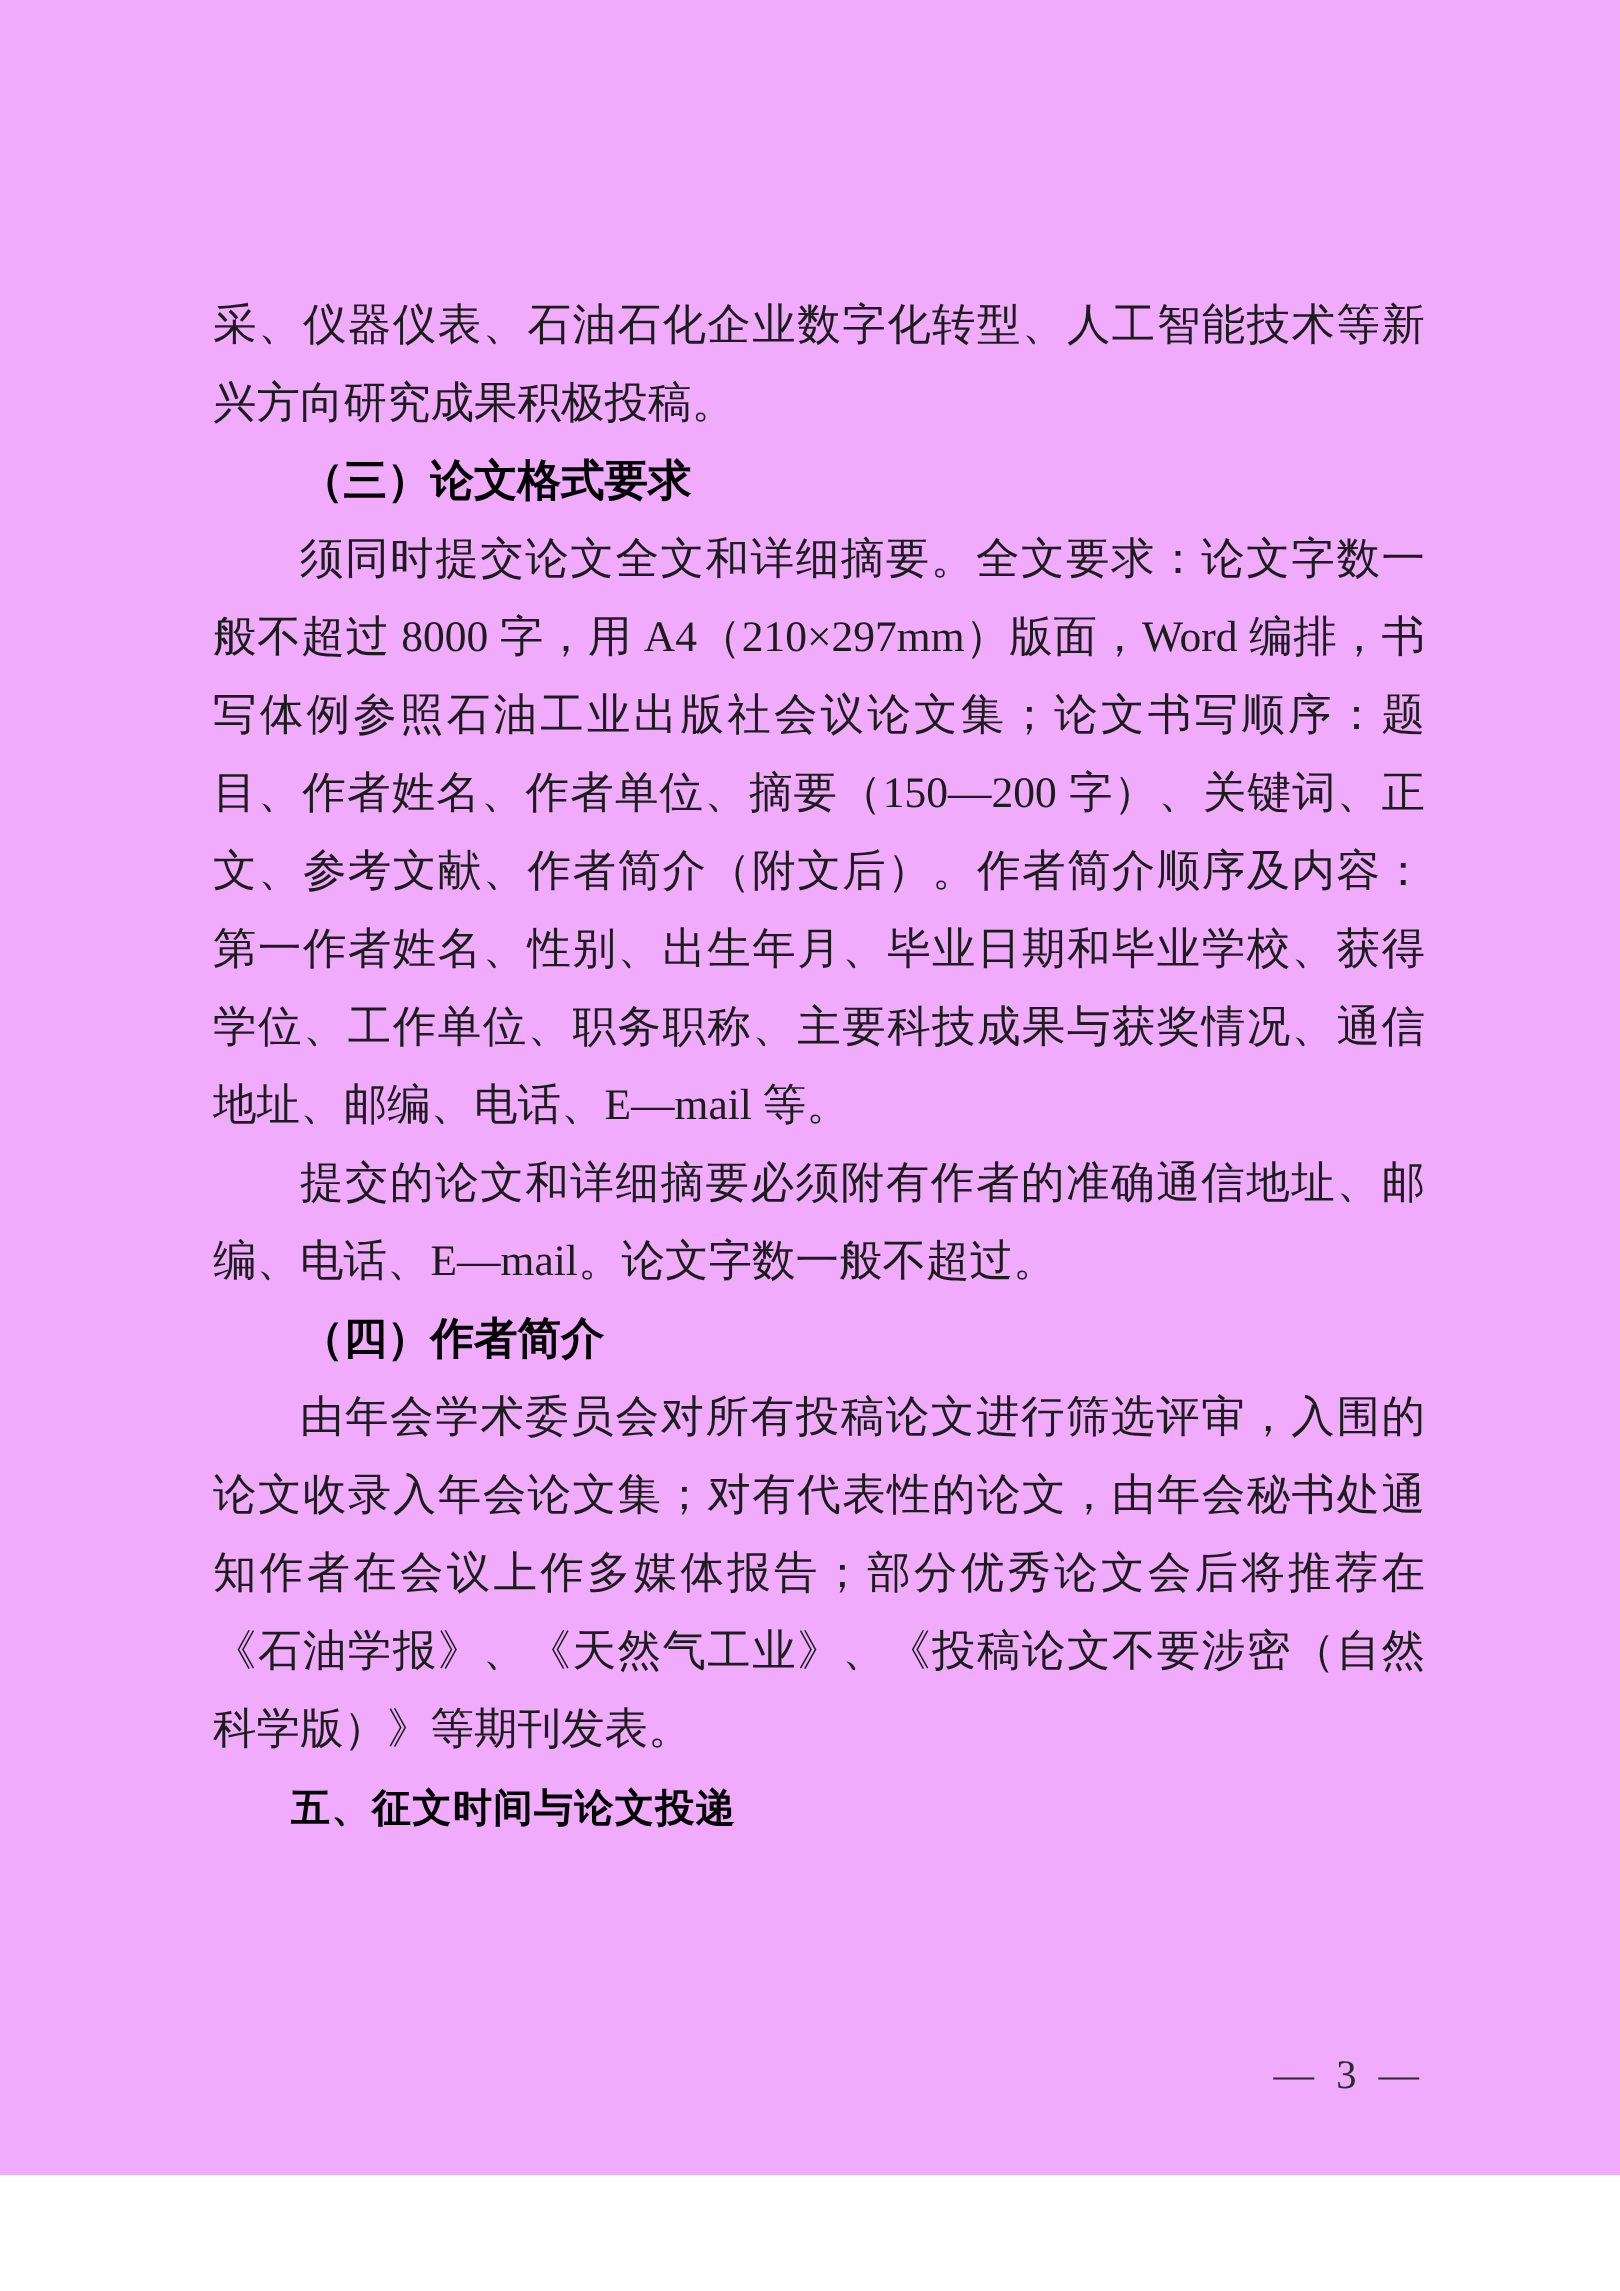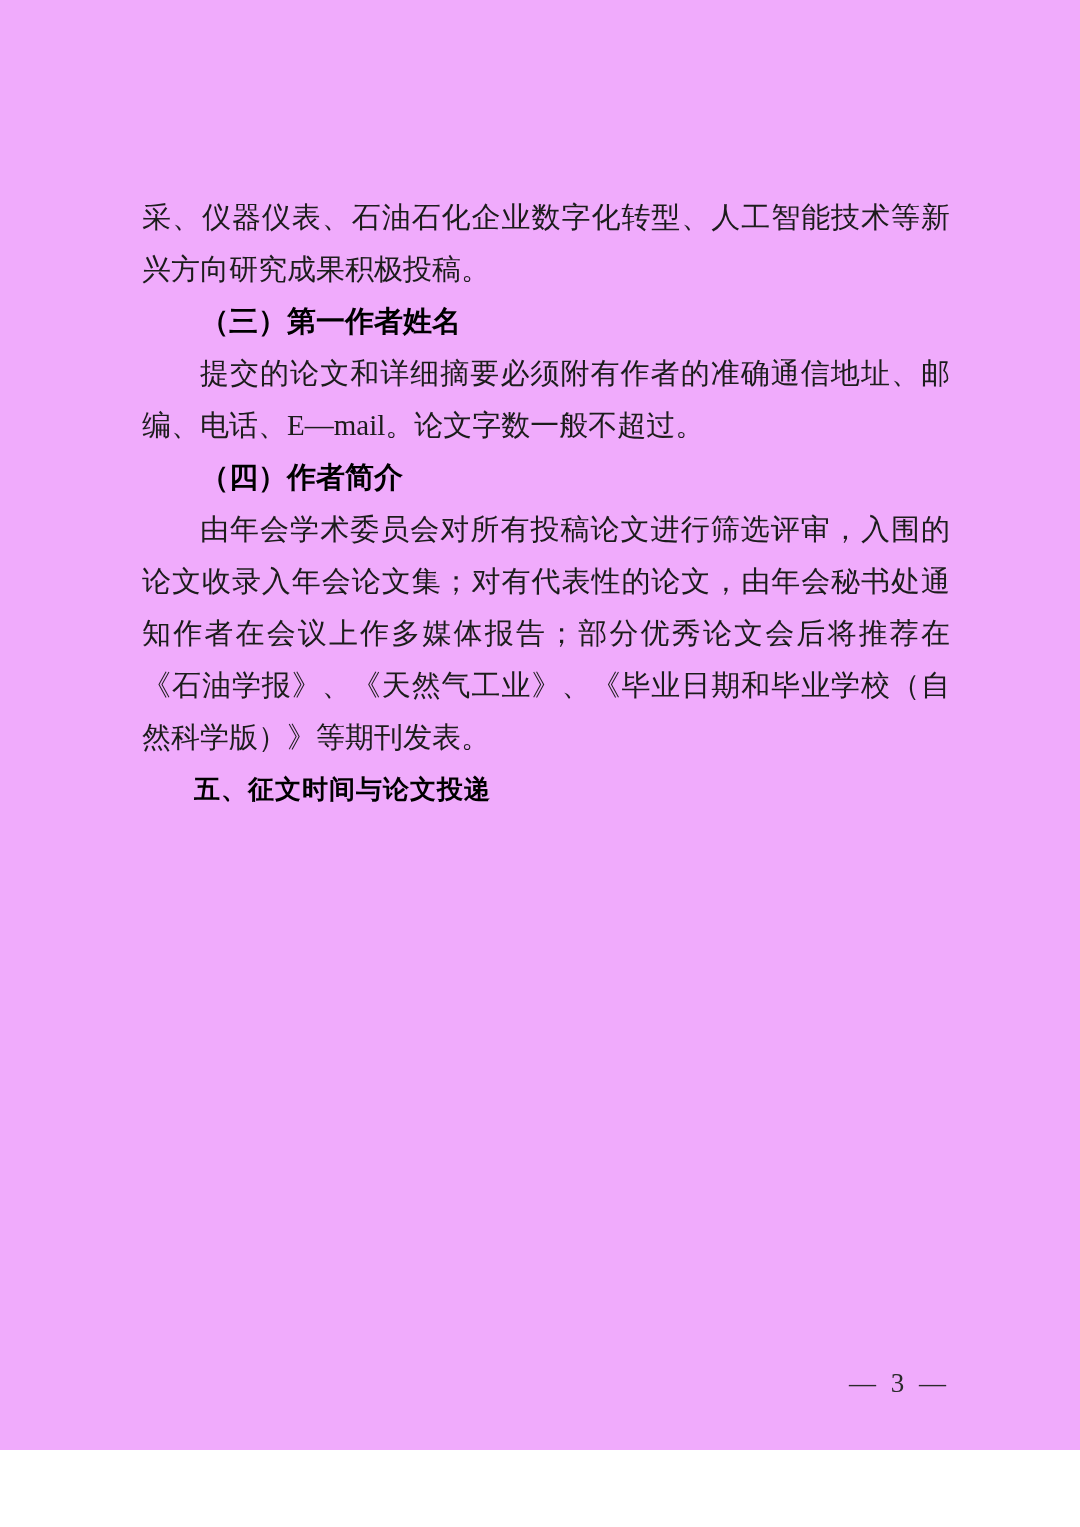--- a/index.html
+++ b/index.html
@@ -64,7 +64,7 @@
 <div class="page">
   <main class="content">
     <p class="para-continuation">采、仪器仪表、石油石化企业数字化转型、人工智能技术等新兴方向研究成果积极投稿。</p>
-    <p class="subheading">（三）第一作者姓名</p>
+    <p class="subheading">（三）论文格式要求</p>
     <p class="para-indent">提交的论文和详细摘要必须附有作者的准确通信地址、邮编、电话、E—mail。论文字数一般不超过。</p>
     <p class="subheading">（四）作者简介</p>
     <p class="para-indent">由年会学术委员会对所有投稿论文进行筛选评审，入围的论文收录入年会论文集；对有代表性的论文，由年会秘书处通知作者在会议上作多媒体报告；部分优秀论文会后将推荐在《石油学报》、《天然气工业》、《毕业日期和毕业学校（自然科学版）》等期刊发表。</p>

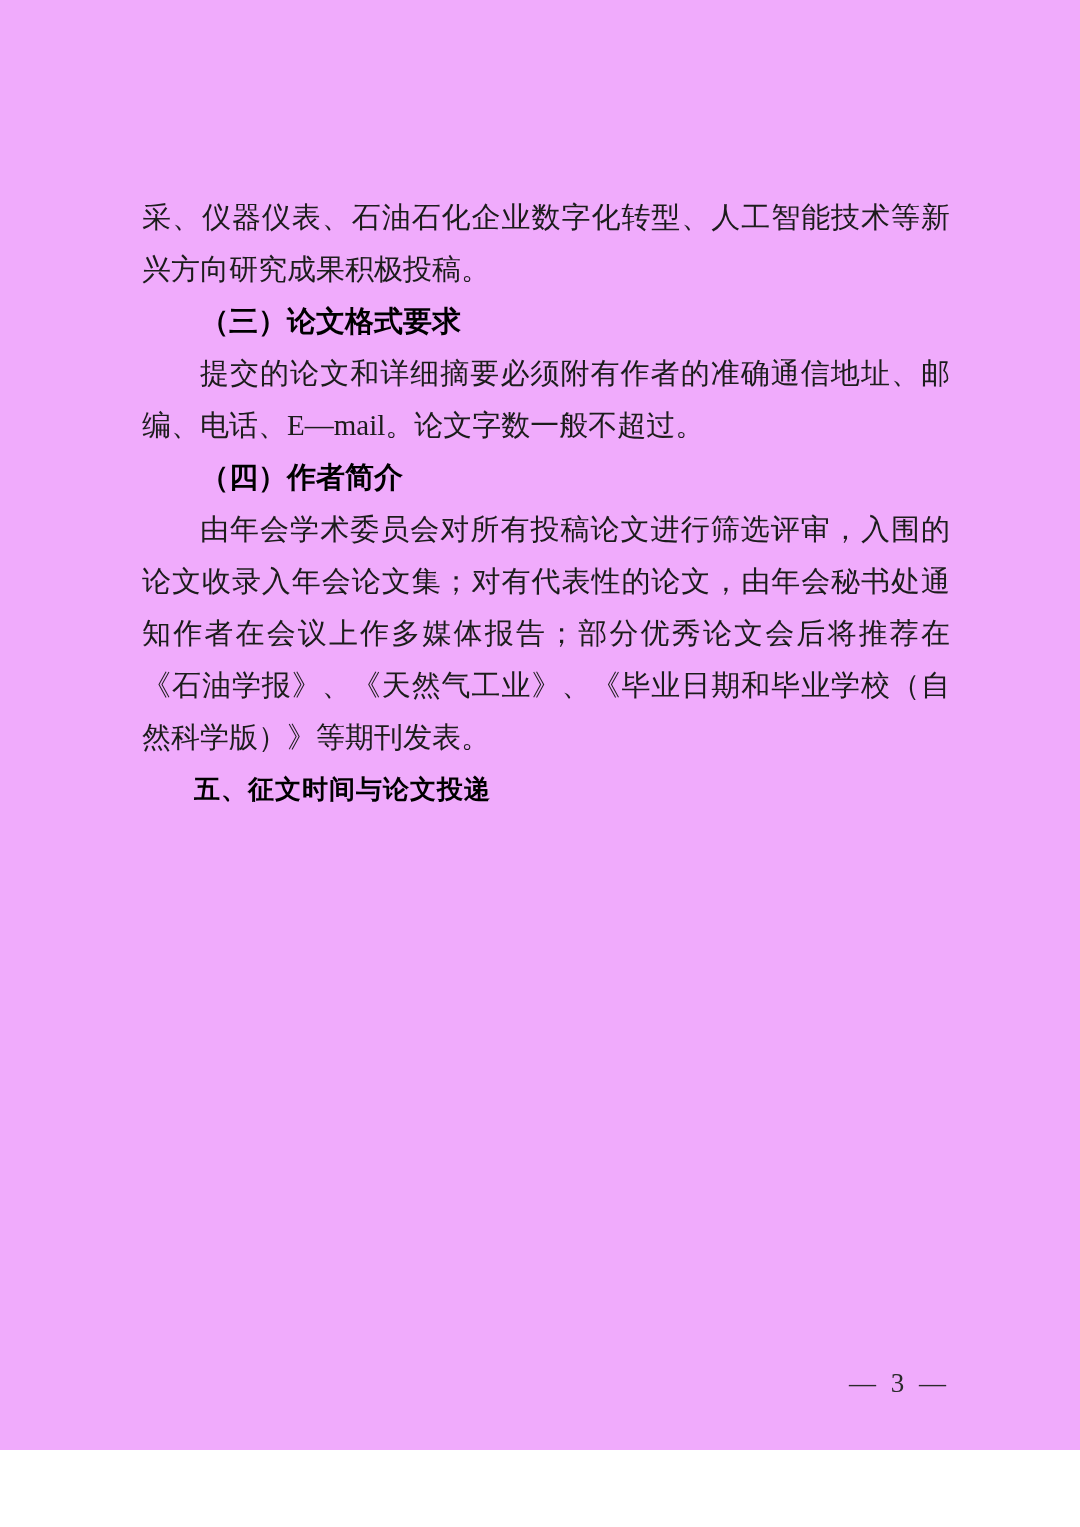--- a/index.html
+++ b/index.html
@@ -65,6 +65,7 @@
   <main class="content">
     <p class="para-continuation">采、仪器仪表、石油石化企业数字化转型、人工智能技术等新兴方向研究成果积极投稿。</p>
     <p class="subheading">（三）论文格式要求</p>
+    <p class="para-indent">须同时提交论文全文和详细摘要。全文要求：论文字数一般不超过 8000 字，用 A4（210×297mm）版面，Word 编排，书写体例参照石油工业出版社会议论文集；论文书写顺序：题目、作者姓名、作者单位、摘要（150—200 字）、关键词、正文、参考文献、作者简介（附文后）。作者简介顺序及内容：第一作者姓名、性别、出生年月、毕业日期和毕业学校、获得学位、工作单位、职务职称、主要科技成果与获奖情况、通信地址、邮编、电话、E—mail 等。</p>
     <p class="para-indent">提交的论文和详细摘要必须附有作者的准确通信地址、邮编、电话、E—mail。论文字数一般不超过。</p>
     <p class="subheading">（四）作者简介</p>
     <p class="para-indent">由年会学术委员会对所有投稿论文进行筛选评审，入围的论文收录入年会论文集；对有代表性的论文，由年会秘书处通知作者在会议上作多媒体报告；部分优秀论文会后将推荐在《石油学报》、《天然气工业》、《毕业日期和毕业学校（自然科学版）》等期刊发表。</p>

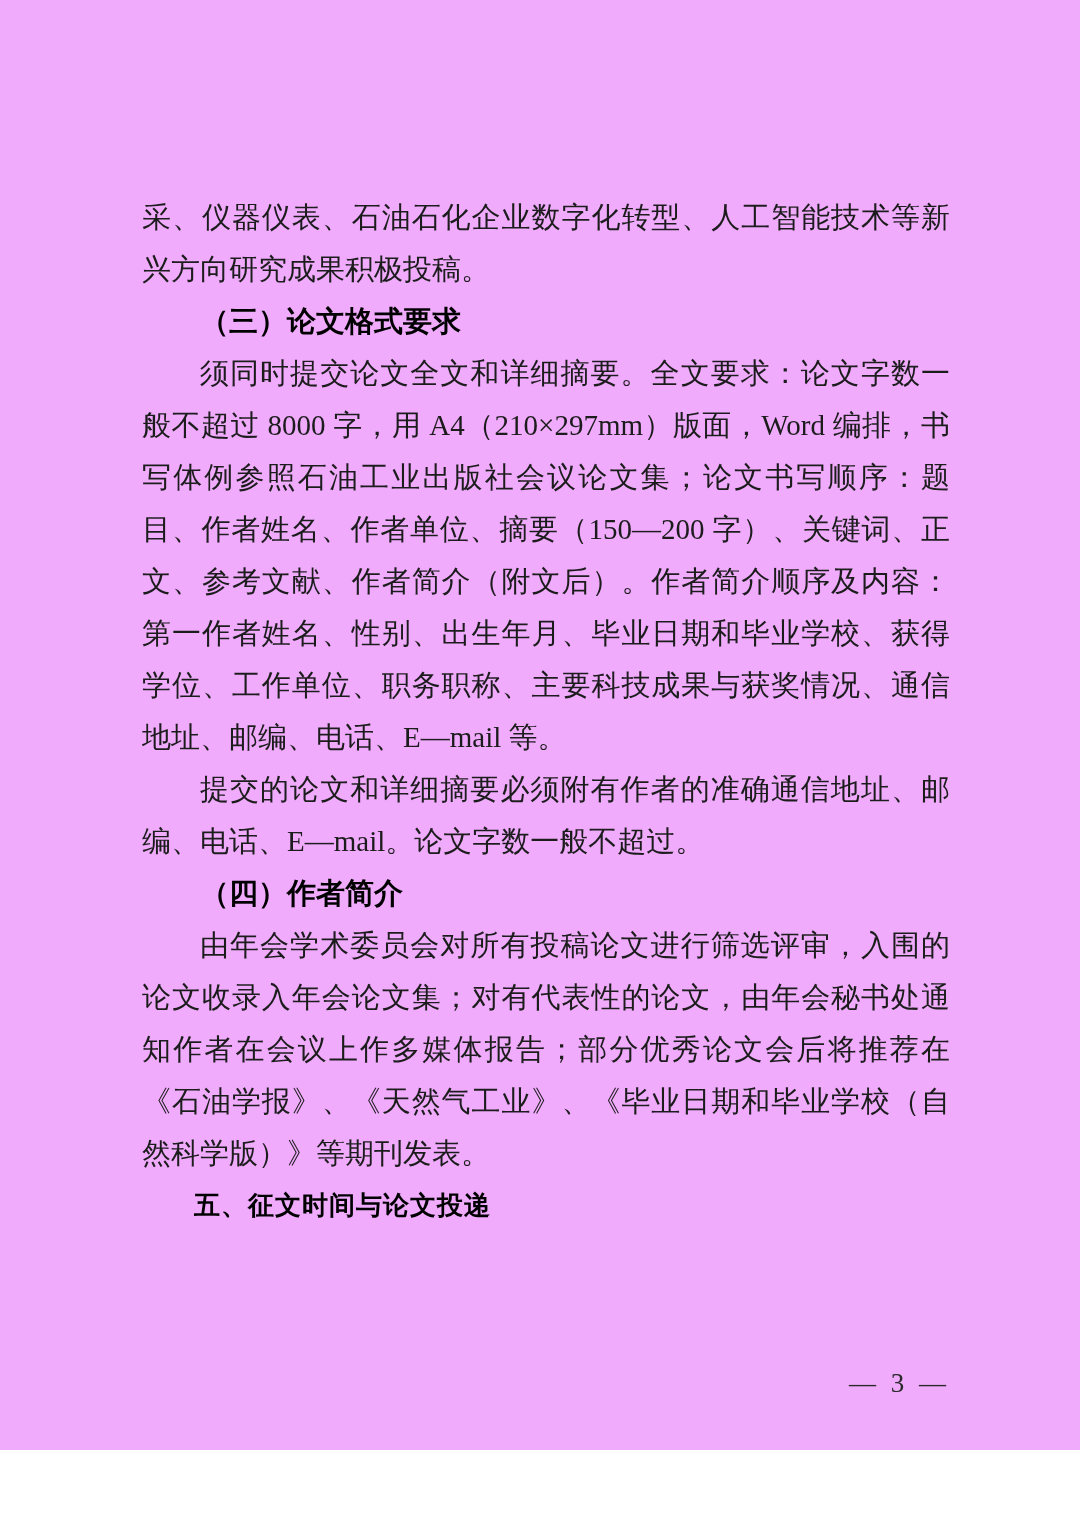--- a/index.html
+++ b/index.html
@@ -68,7 +68,7 @@
     <p class="para-indent">须同时提交论文全文和详细摘要。全文要求：论文字数一般不超过 8000 字，用 A4（210×297mm）版面，Word 编排，书写体例参照石油工业出版社会议论文集；论文书写顺序：题目、作者姓名、作者单位、摘要（150—200 字）、关键词、正文、参考文献、作者简介（附文后）。作者简介顺序及内容：第一作者姓名、性别、出生年月、毕业日期和毕业学校、获得学位、工作单位、职务职称、主要科技成果与获奖情况、通信地址、邮编、电话、E—mail 等。</p>
     <p class="para-indent">提交的论文和详细摘要必须附有作者的准确通信地址、邮编、电话、E—mail。论文字数一般不超过。</p>
     <p class="subheading">（四）作者简介</p>
-    <p class="para-indent">由年会学术委员会对所有投稿论文进行筛选评审，入围的论文收录入年会论文集；对有代表性的论文，由年会秘书处通知作者在会议上作多媒体报告；部分优秀论文会后将推荐在《石油学报》、《天然气工业》、《毕业日期和毕业学校（自然科学版）》等期刊发表。</p>
+    <p class="para-indent">由年会学术委员会对所有投稿论文进行筛选评审，入围的论文收录入年会论文集；对有代表性的论文，由年会秘书处通知作者在会议上作多媒体报告；部分优秀论文会后将推荐在《石油学报》、《天然气工业》、《投稿论文不要涉密（自然科学版）》等期刊发表。</p>
     <p class="section-heading">五、征文时间与论文投递</p>
   </main>
 

